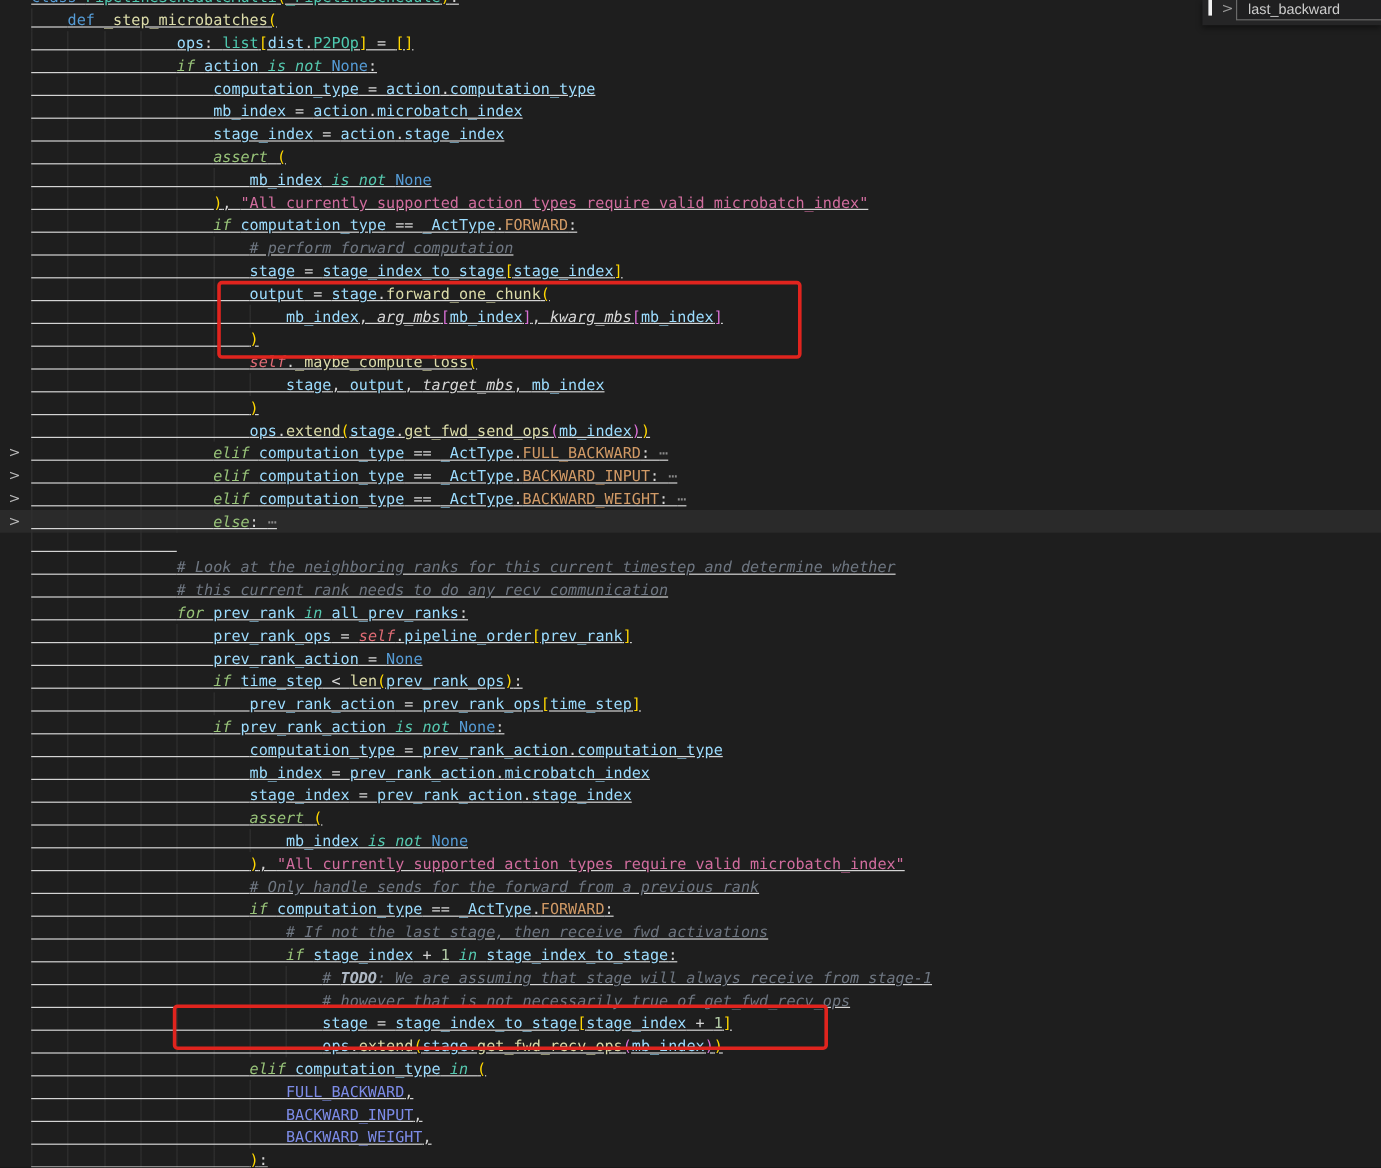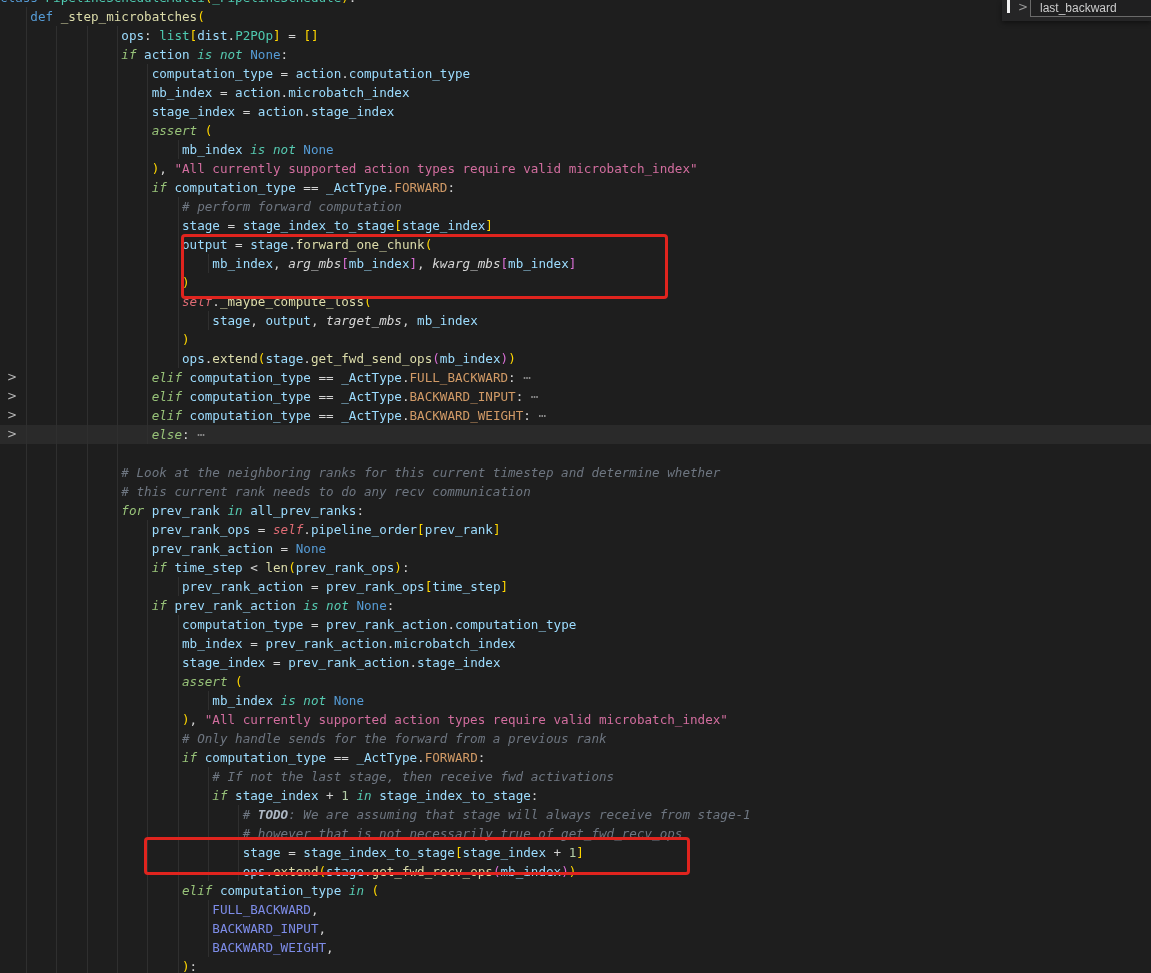--- a/index.html
+++ b/index.html
@@ -10,8 +10,9 @@
   #code{position:absolute;left:0;top:-12px;width:100%;}
   .cl{
     position:relative;height:19px;line-height:19px;font-size:12.6px;
-    white-space:pre;color:#D4D4D4;box-sizing:border-box;
+    white-space:pre;color:#D4D4D4;padding-left:26px;box-sizing:border-box;
     background-repeat:no-repeat;
+    text-decoration:underline;
   }
   .cl.hl{background-color:#2A2A2A;}
   .fold{

